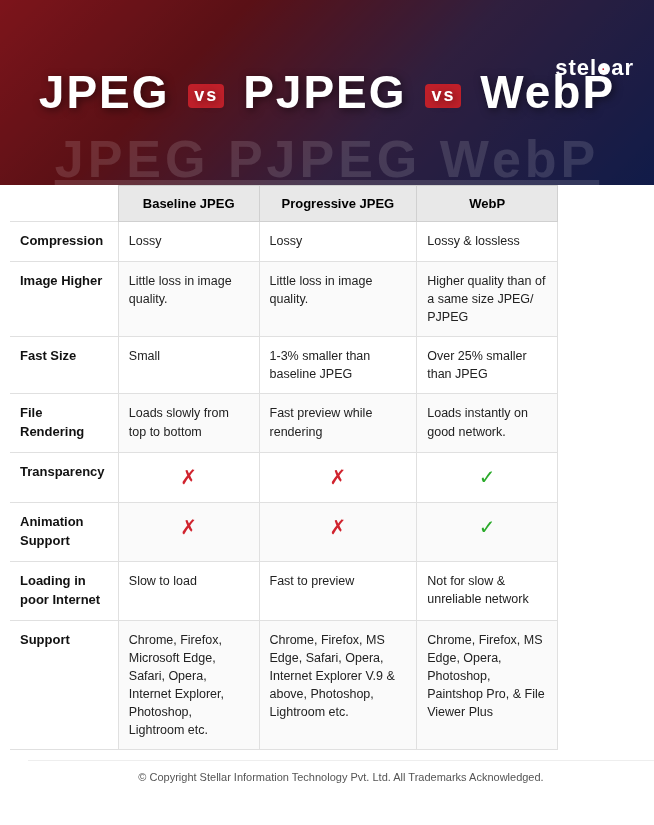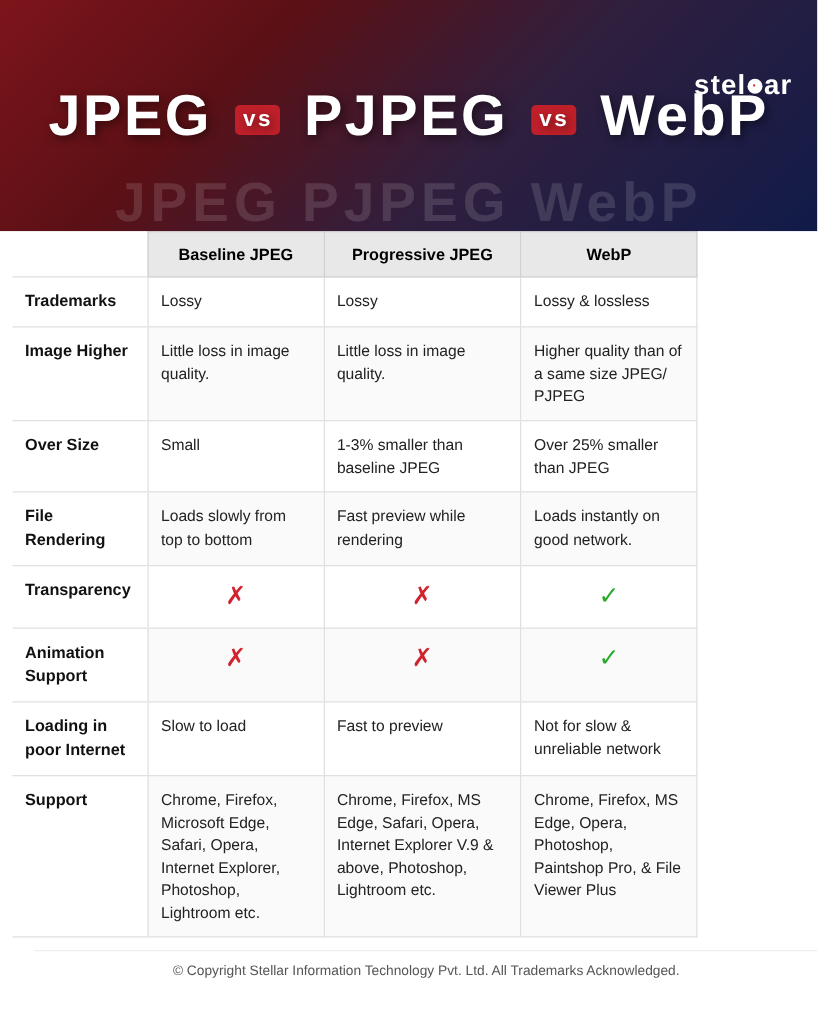--- a/index.html
+++ b/index.html
@@ -85,11 +85,12 @@
       right: 0;
       z-index: 2;
       color: rgba(255,255,255,0.13);
-      font-size: 44px;
+      font-size: 52px;
       font-weight: 900;
       letter-spacing: 4px;
       text-align: center;
       line-height: 1;
+      text-decoration: underline;
     }
 
     

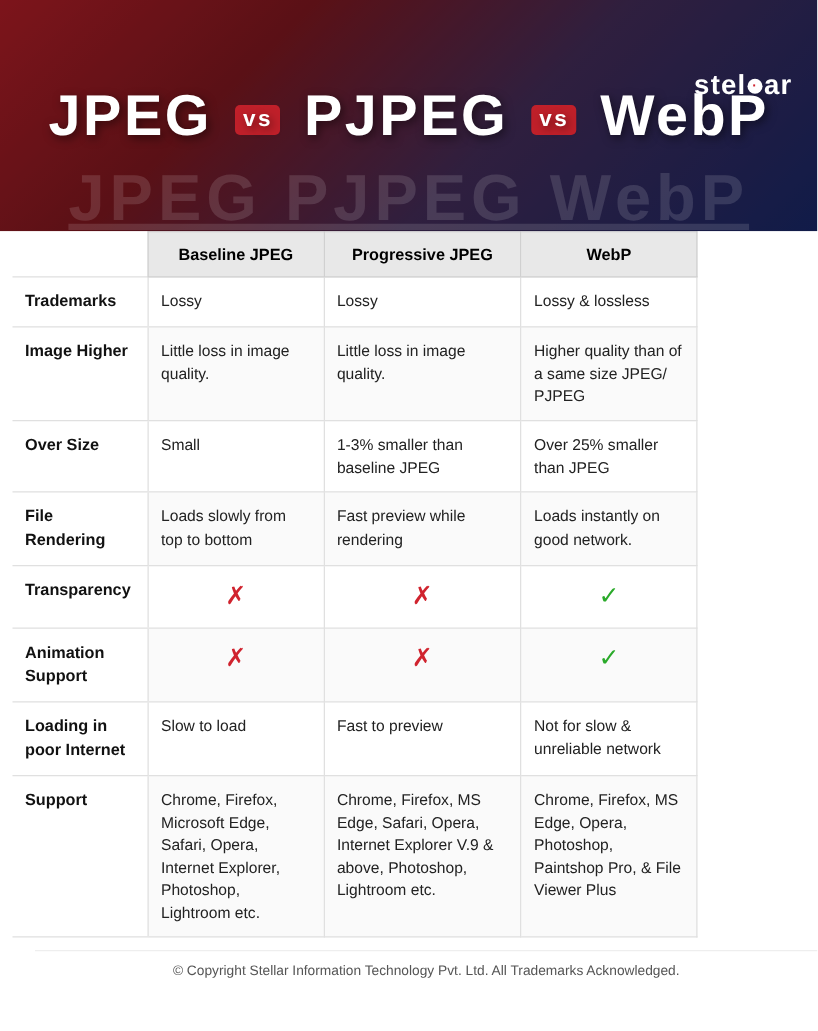--- a/index.html
+++ b/index.html
@@ -197,7 +197,7 @@
     </thead>
     <tbody id="table-body">
     <tr>
-          <td>Trademarks</td>
+          <td>Compression</td>
           <td>Lossy</td>
           <td>Lossy</td>
           <td>Lossy &amp; lossless</td>

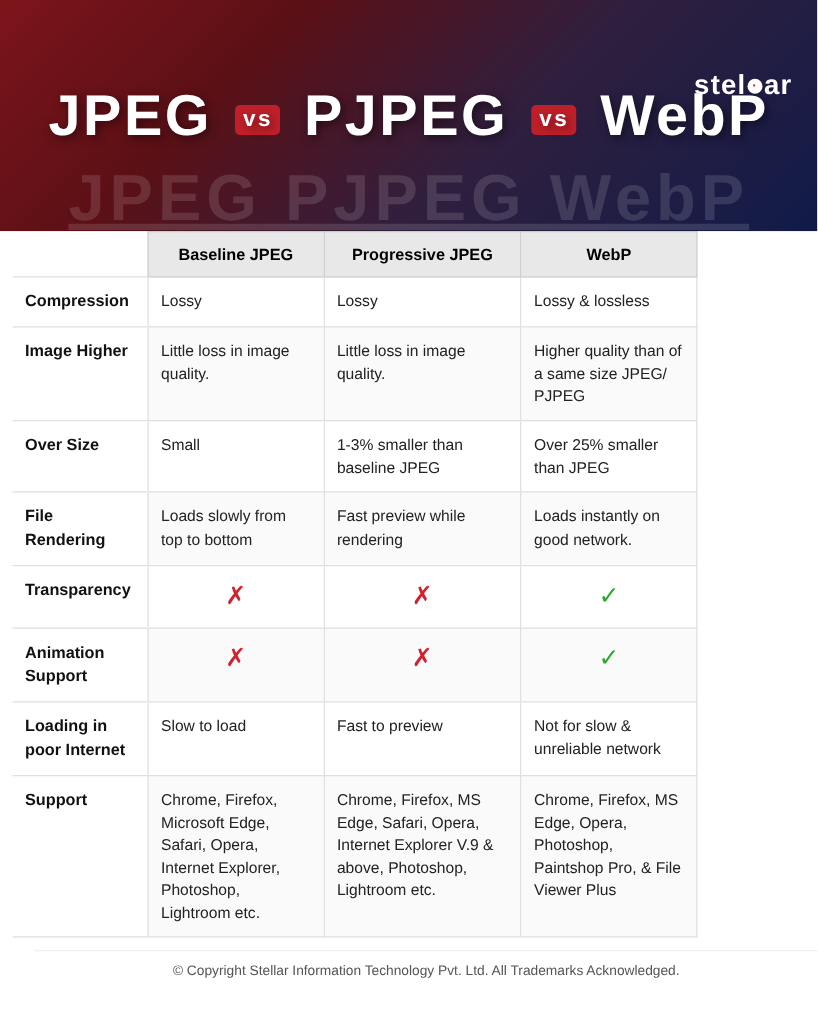--- a/index.html
+++ b/index.html
@@ -209,7 +209,7 @@
           <td>Higher quality than of a same size JPEG/ PJPEG</td>
         </tr>
         <tr>
-          <td>Over Size</td>
+          <td>Fast Size</td>
           <td>Small</td>
           <td>1-3% smaller than baseline JPEG</td>
           <td>Over 25% smaller than JPEG</td>

